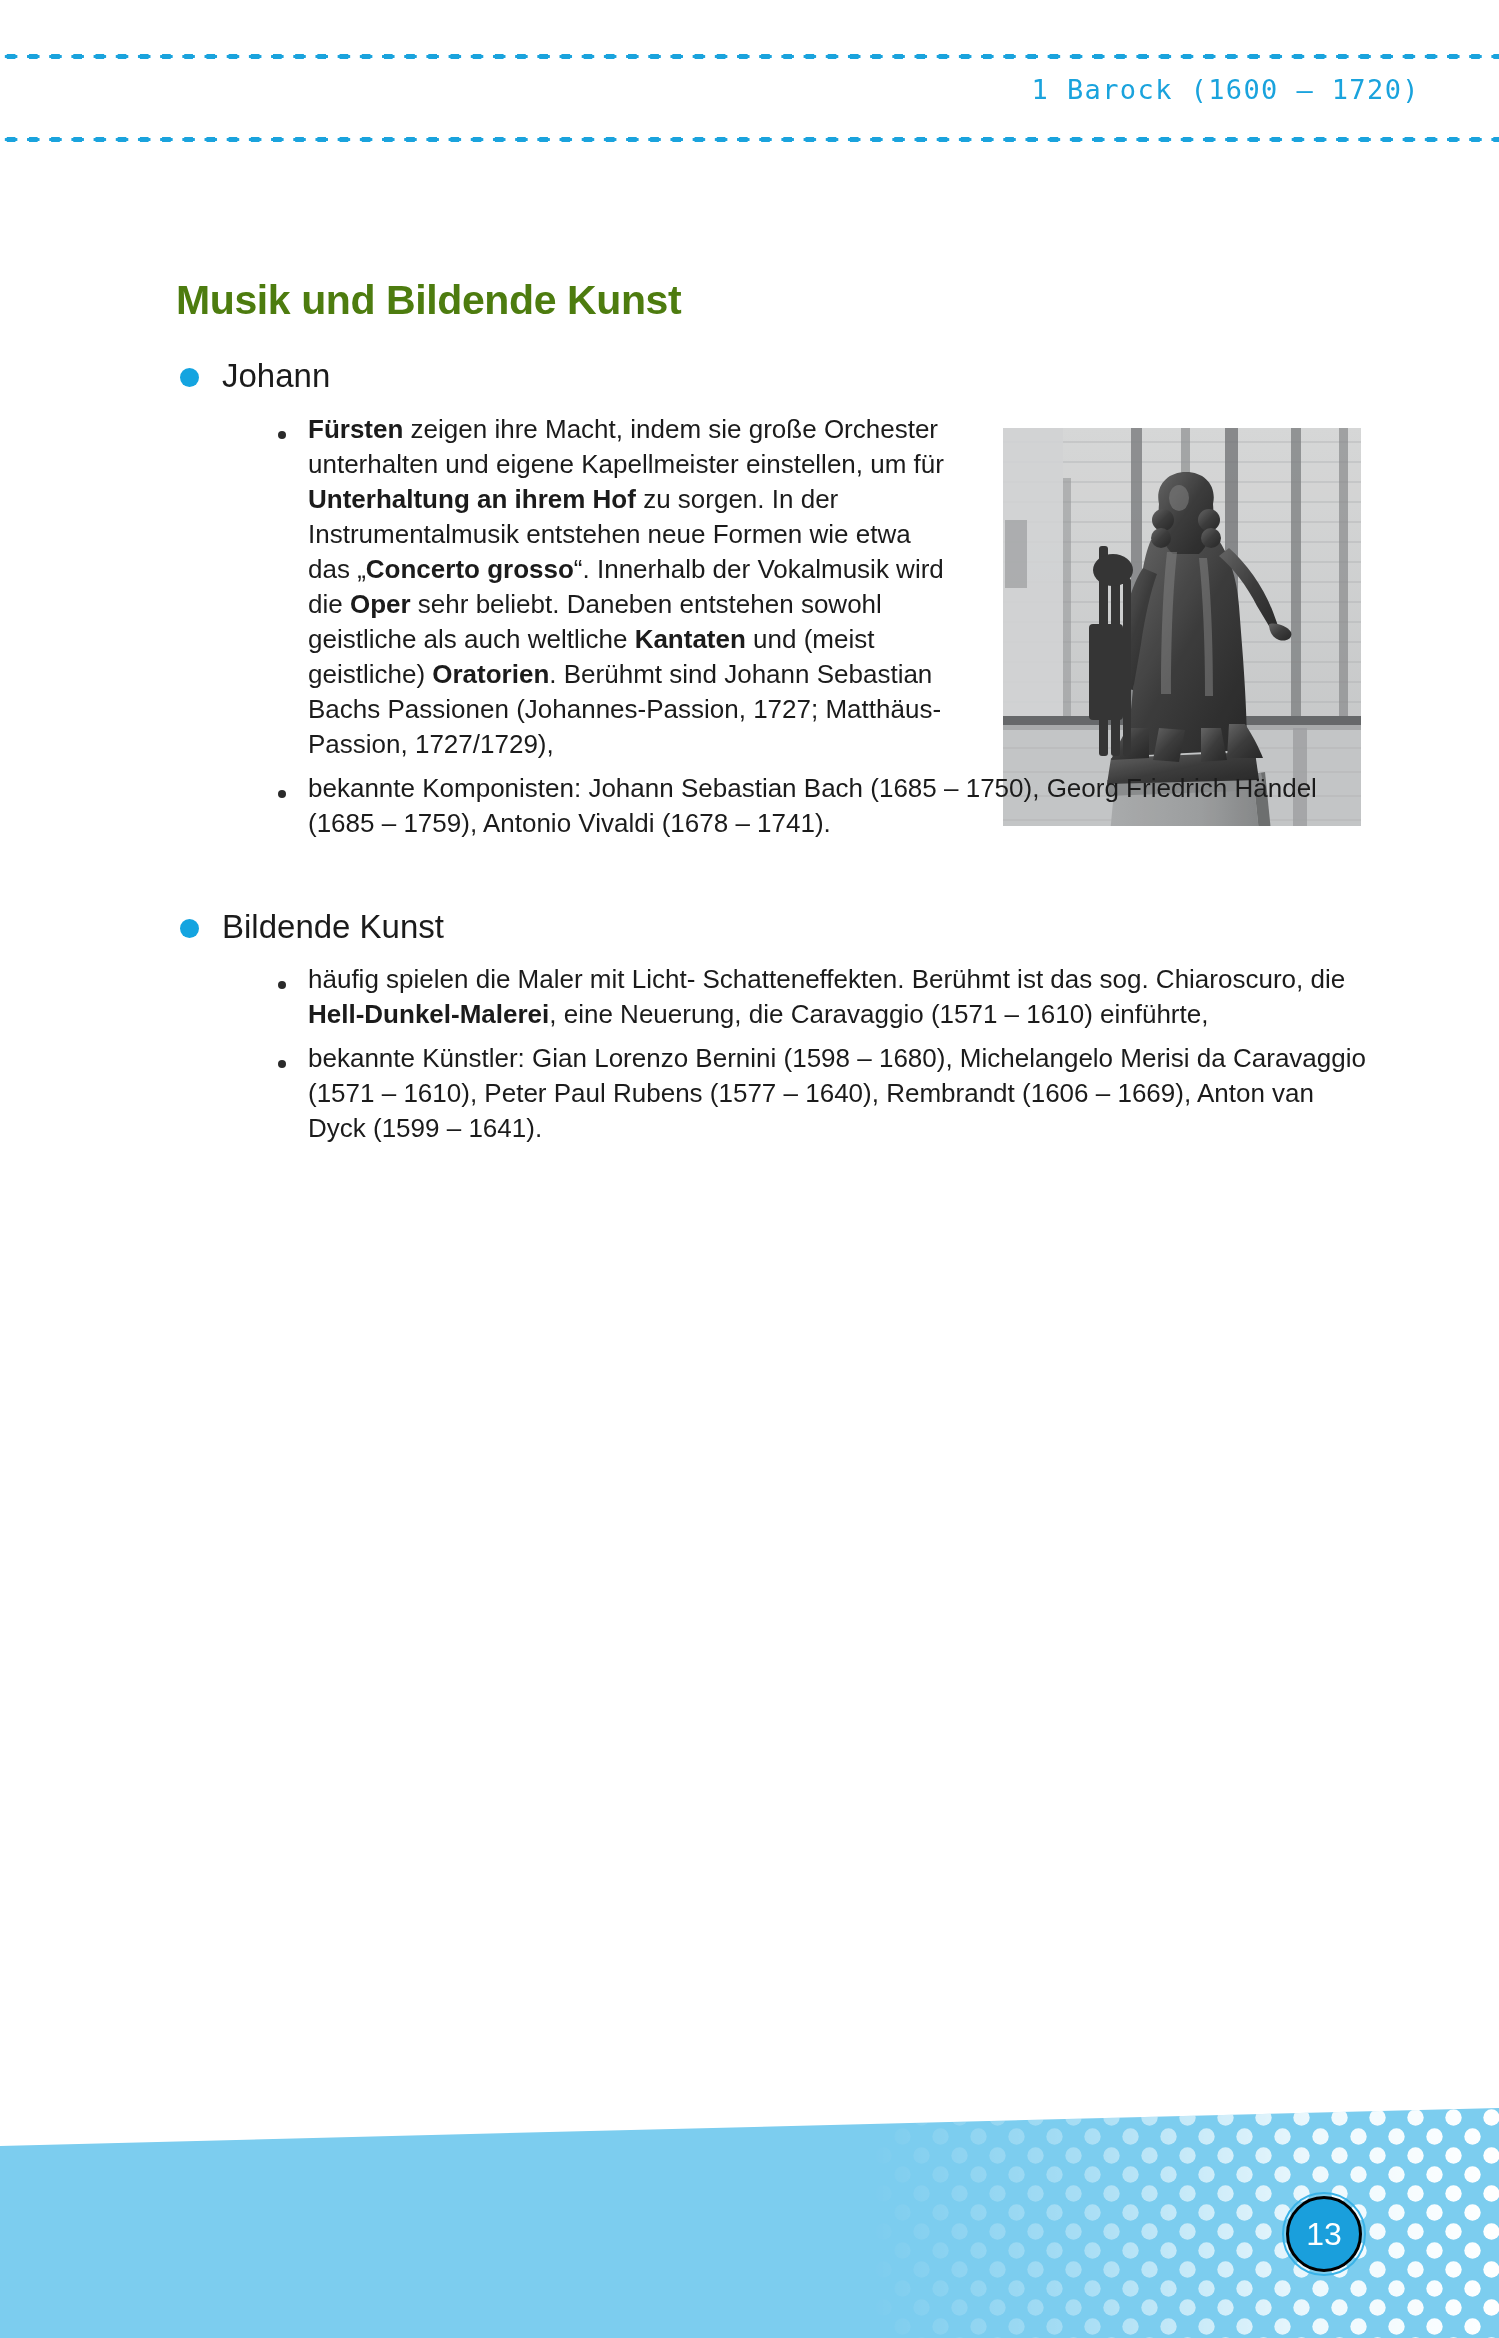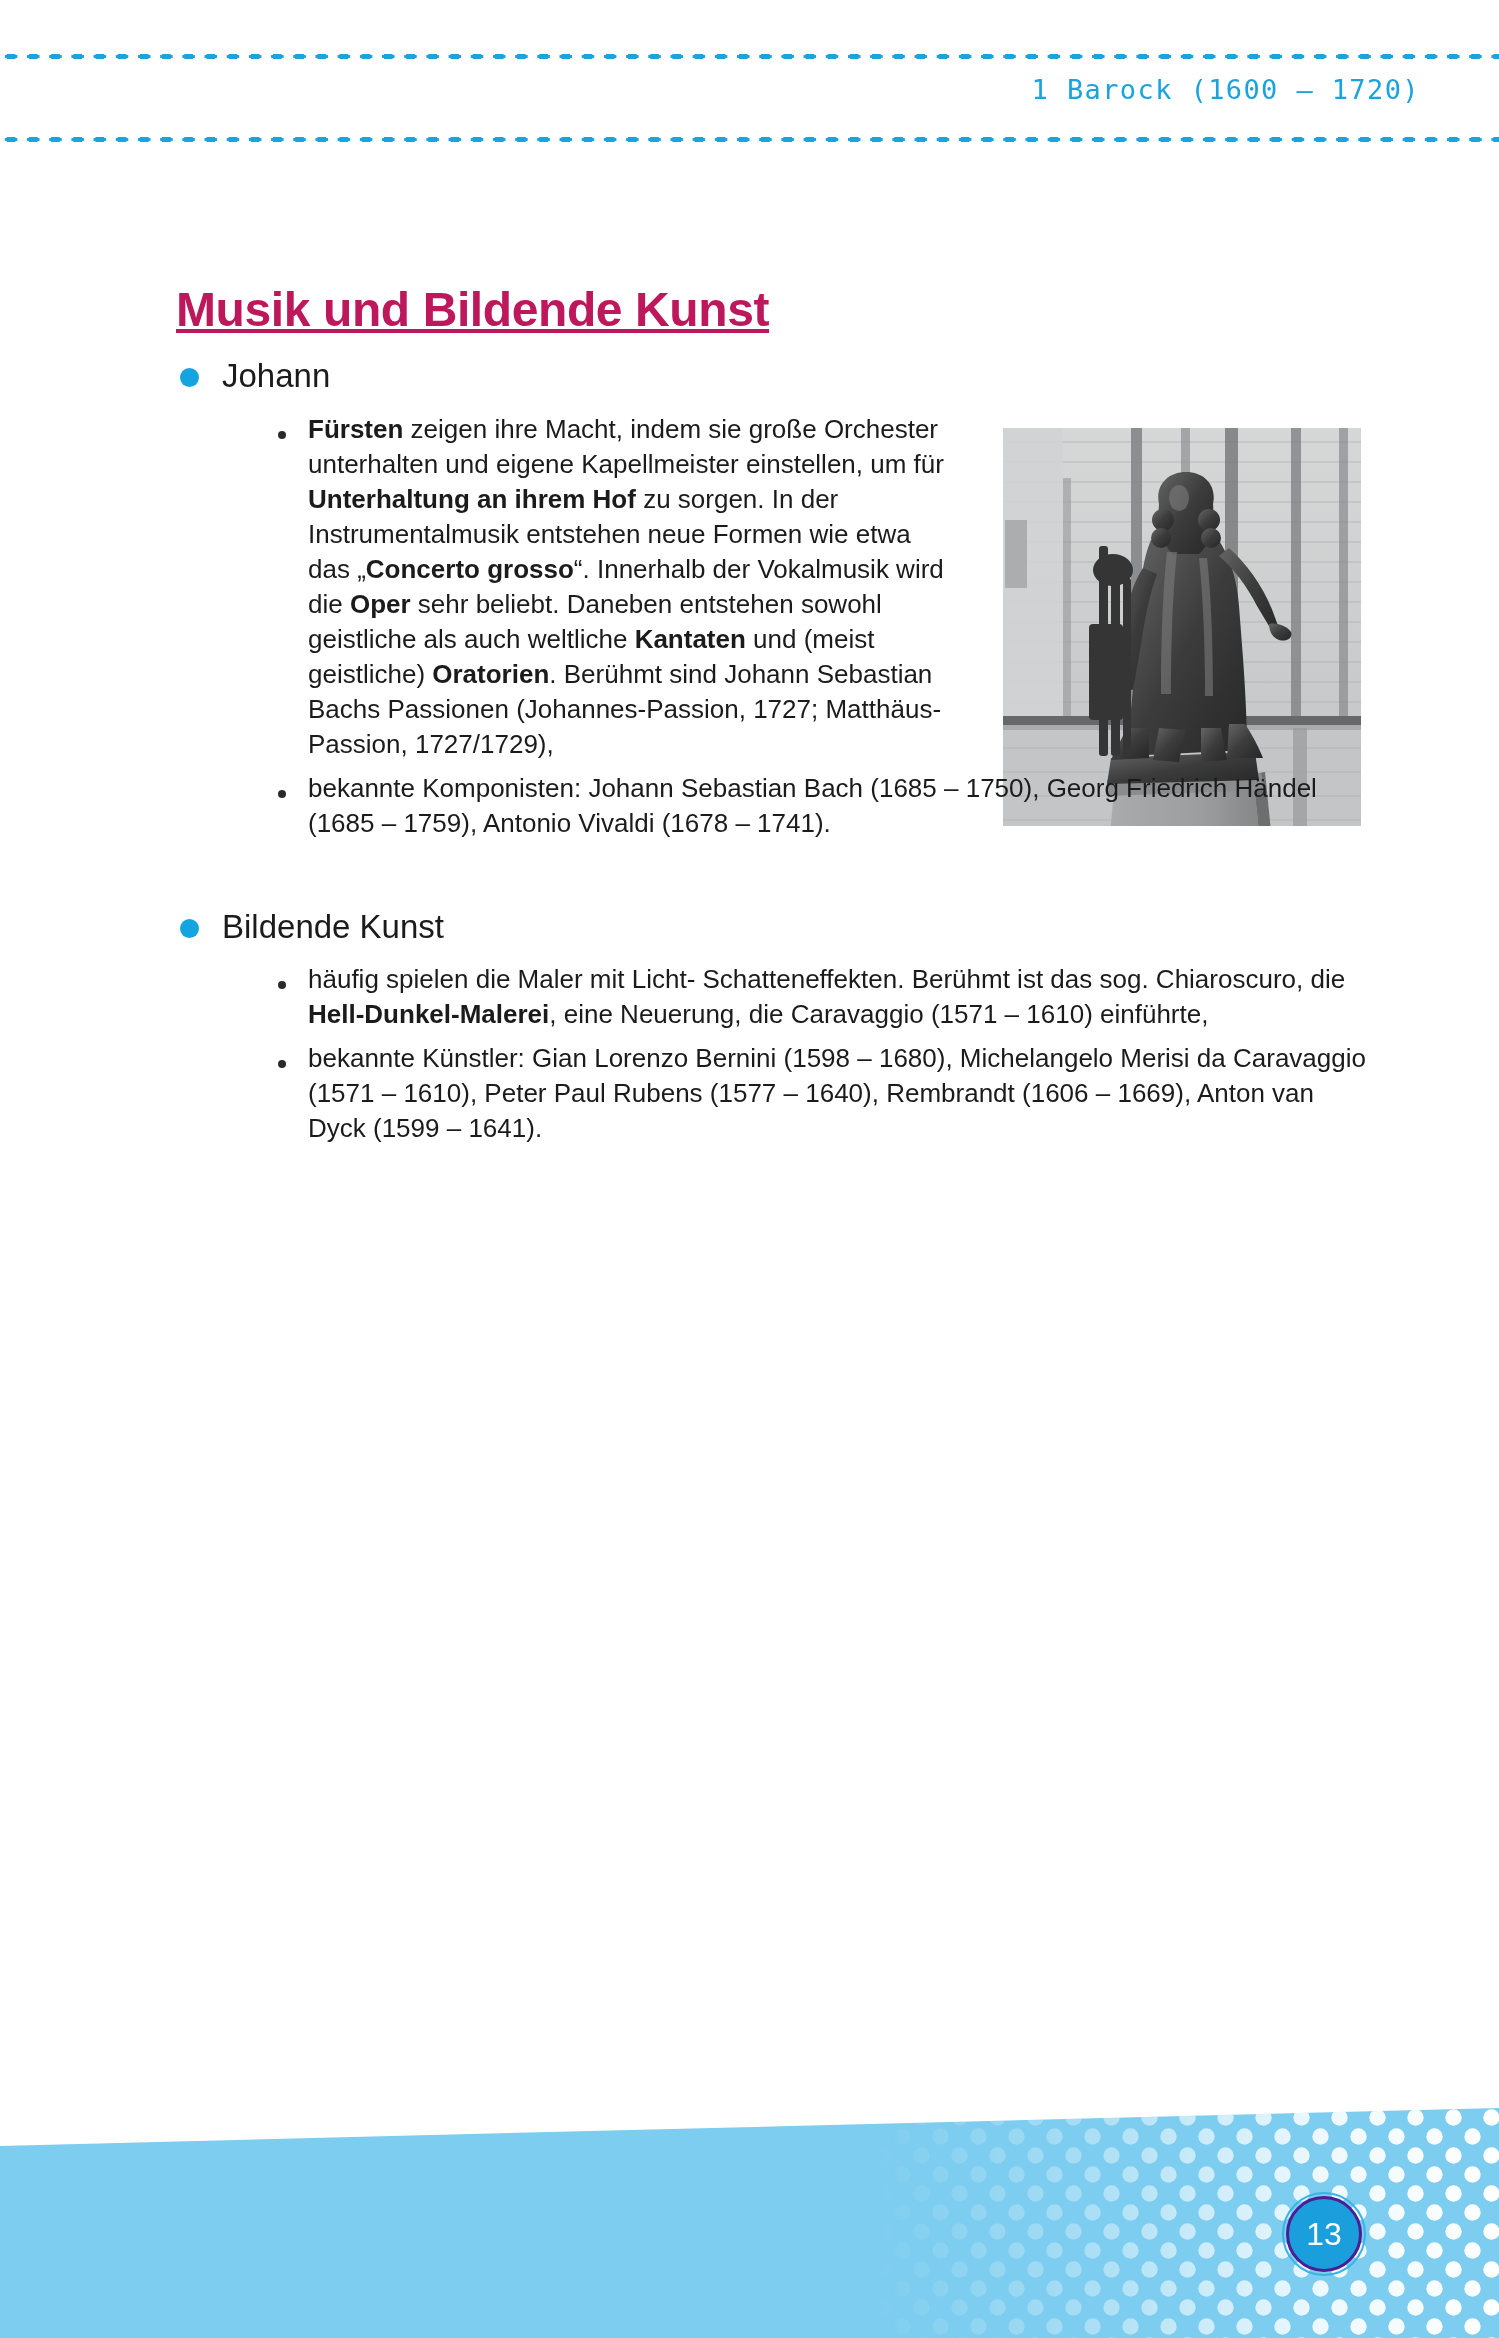--- a/index.html
+++ b/index.html
@@ -53,11 +53,10 @@
     position: absolute;
     left: 176px;
     top: 250px;
-    font-size: 48px;
+    font-size: 41px;
     font-weight: bold;
     letter-spacing: -0.4px;
-    color: #be185d;
-    text-decoration: underline;
+    color: #4d7c0f;
   }
 
   .content {

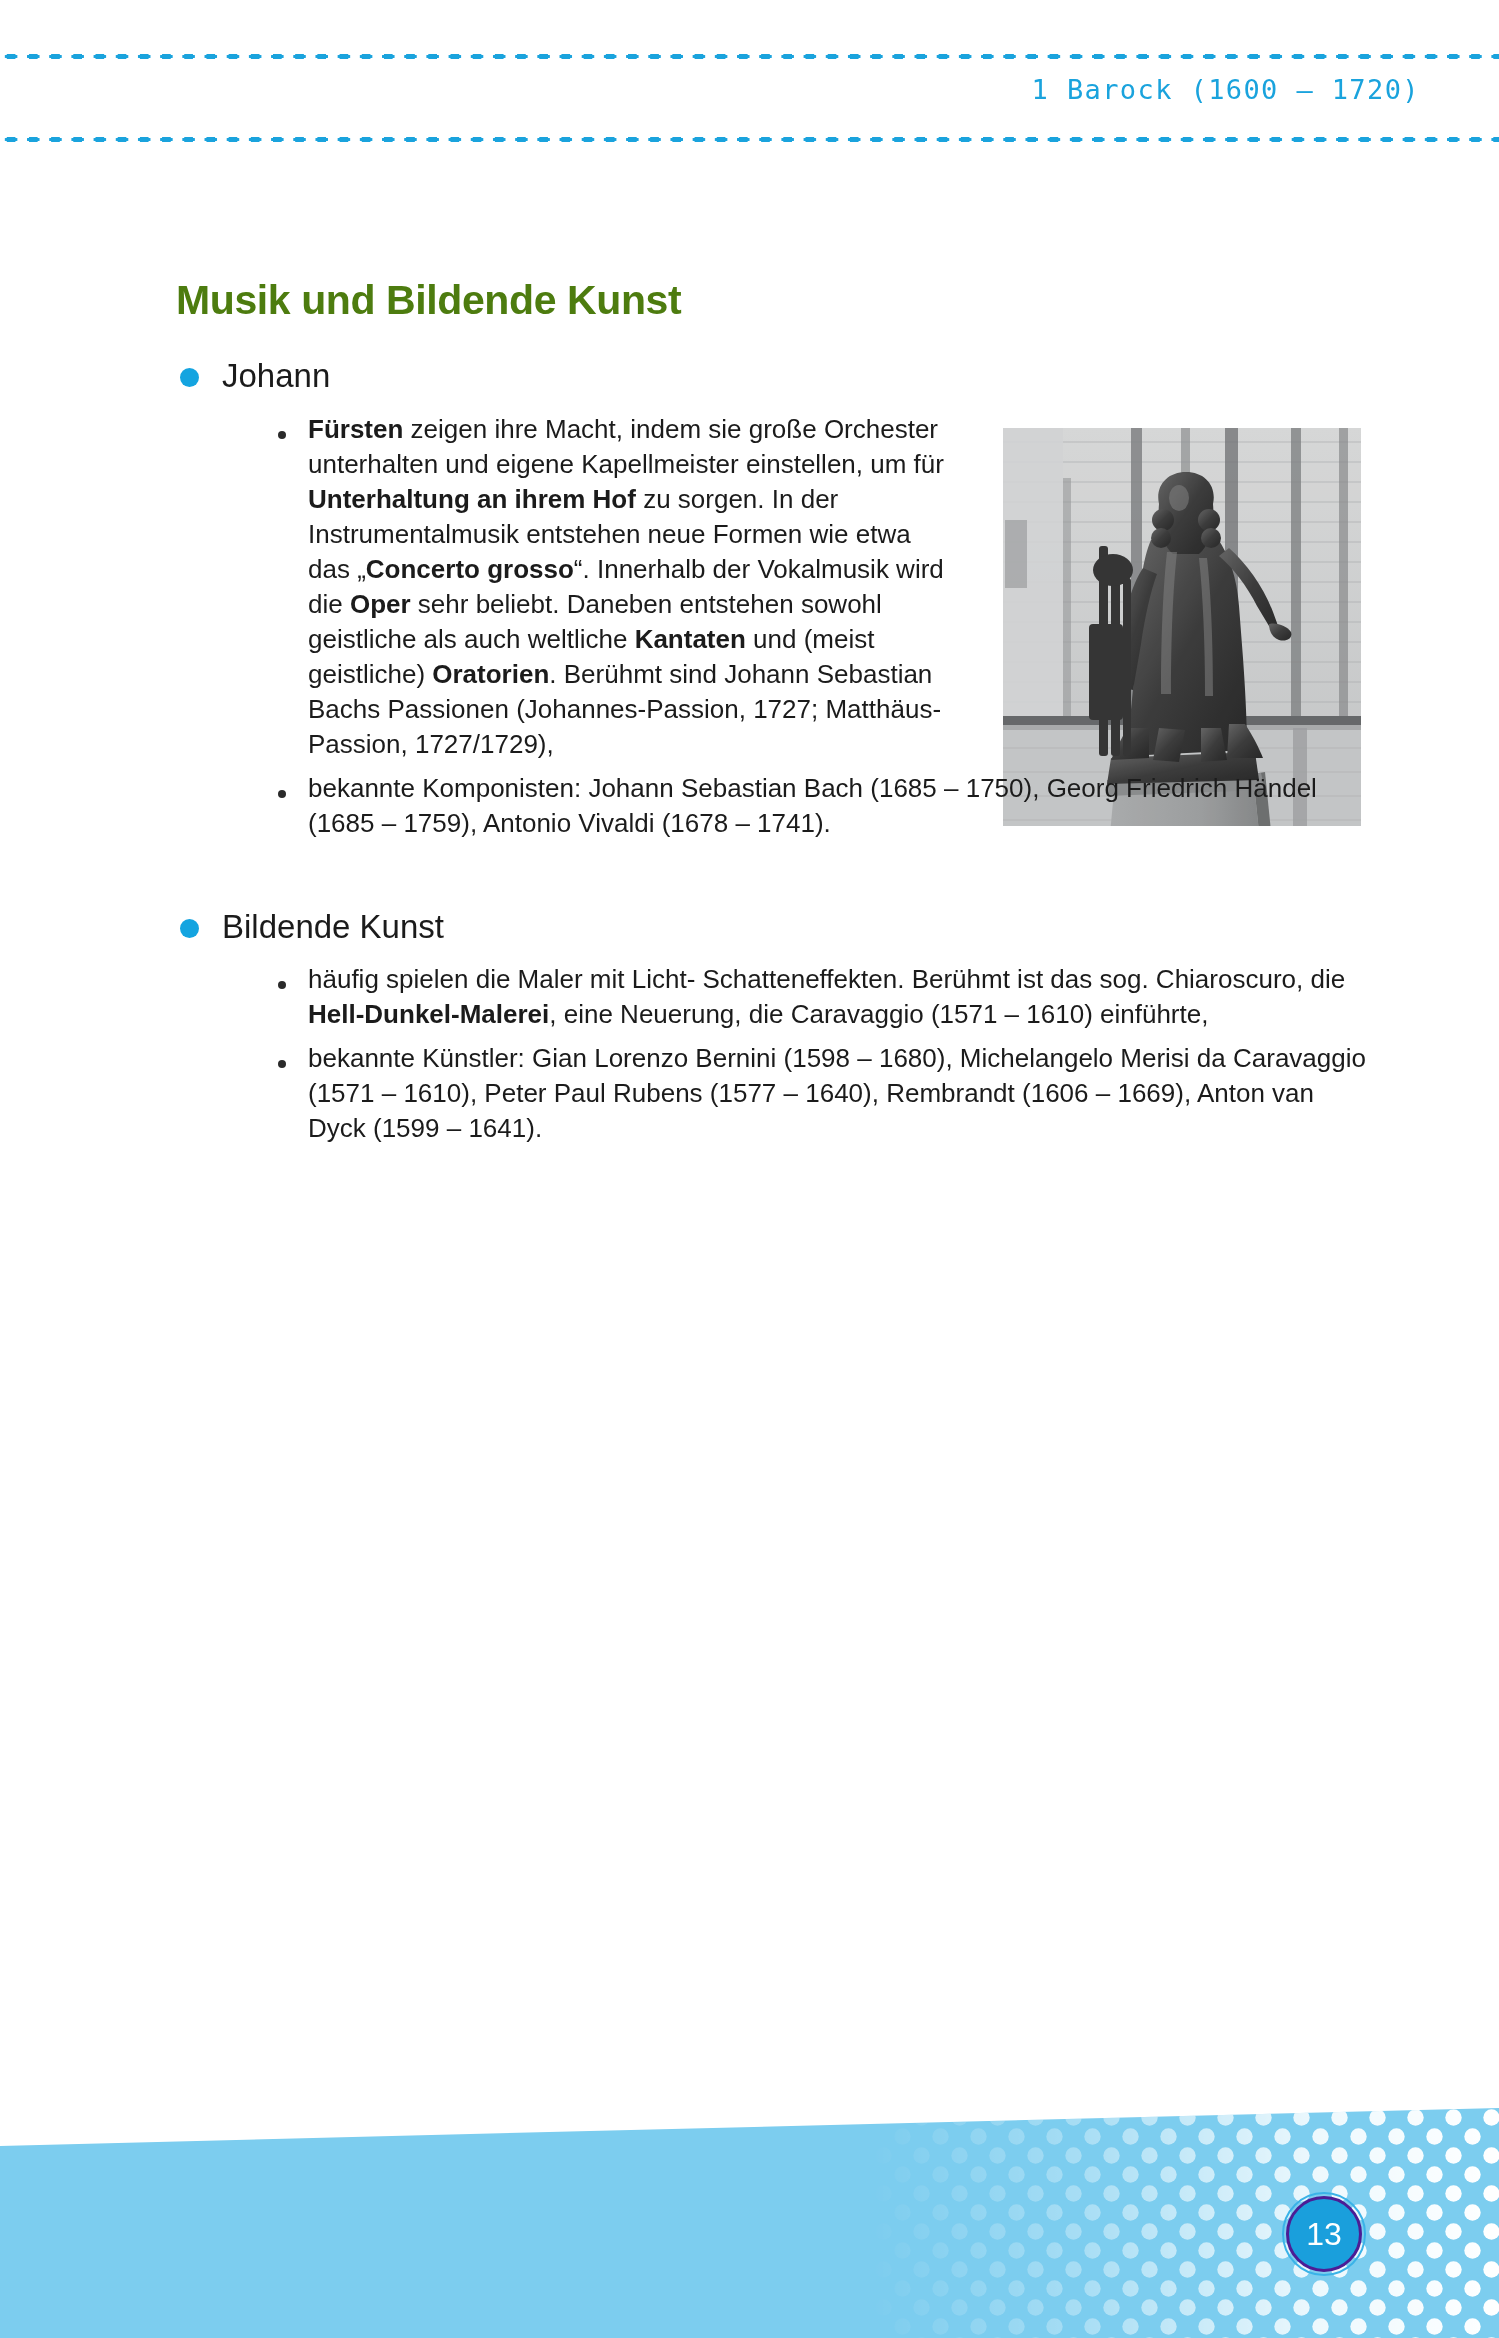--- a/index.html
+++ b/index.html
@@ -151,7 +151,7 @@
     align-items: center;
     justify-content: center;
     box-shadow: 0 0 0 4px rgba(255,255,255,0.0);
-    border: 3px solid #4c1d95;
+    border: 3px solid #000000;
     box-sizing: border-box;
   }
   .page-num::after {

